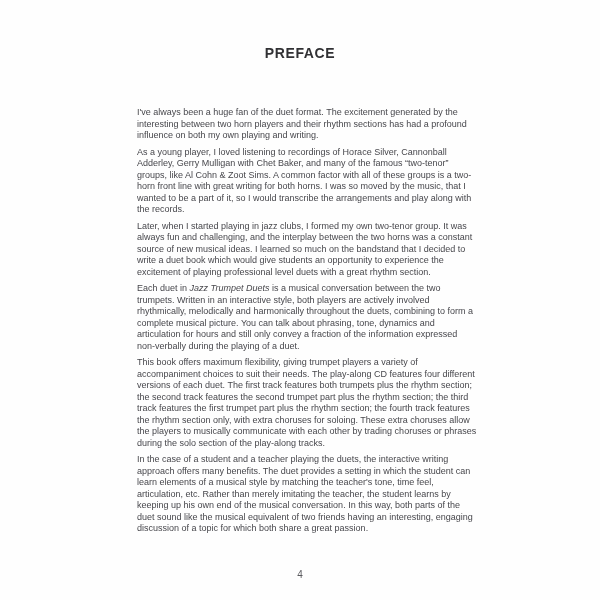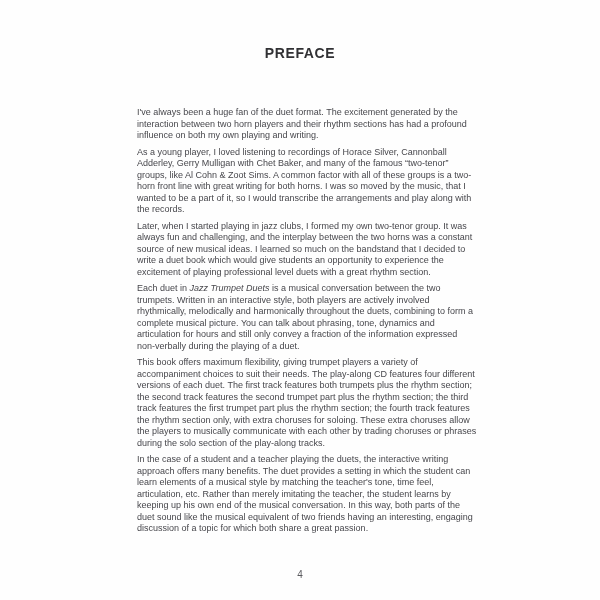--- a/index.html
+++ b/index.html
@@ -58,7 +58,7 @@
 <div class="page">
   <h1 class="title">PREFACE</h1>
   <div class="text-block" id="paragraphs">
-      <p><span>I've always been a huge fan of the duet format. The excitement generated by the interaction between two horn players and their rhythm sections has had a profound influence on both my own playing and writing.</span></p>
+      <p><span>I've always been a huge fan of the duet format. The excitement generated by the interesting between two horn players and their rhythm sections has had a profound influence on both my own playing and writing.</span></p>
       <p><span>As a young player, I loved listening to recordings of Horace Silver, Cannonball Adderley, Gerry Mulligan with Chet Baker, and many of the famous “two-tenor” groups, like Al Cohn &amp; Zoot Sims.  A common factor with all of these groups is a two-horn front line with great writing for both horns. I was so moved by the music, that I wanted to be a part of it, so I would transcribe the arrangements and play along with the records.</span></p>
       <p><span>Later, when I started playing in jazz clubs, I formed my own two-tenor group. It was always fun and challenging, and the interplay between the two horns was a constant source of new musical ideas. I learned so much on the bandstand that I decided to write a duet book which would give students an opportunity to experience the excitement of playing professional level duets with a great rhythm section.</span></p>
       <p><span>Each duet in </span><em>Jazz Trumpet Duets</em><span> is a musical conversation between the two trumpets. Written in an interactive style, both players are actively involved rhythmically, melodically and harmonically throughout the duets, combining to form a complete musical picture. You can talk about phrasing, tone, dynamics and articulation for hours and still only convey a fraction of the information expressed non-verbally during the playing of a duet.</span></p>

